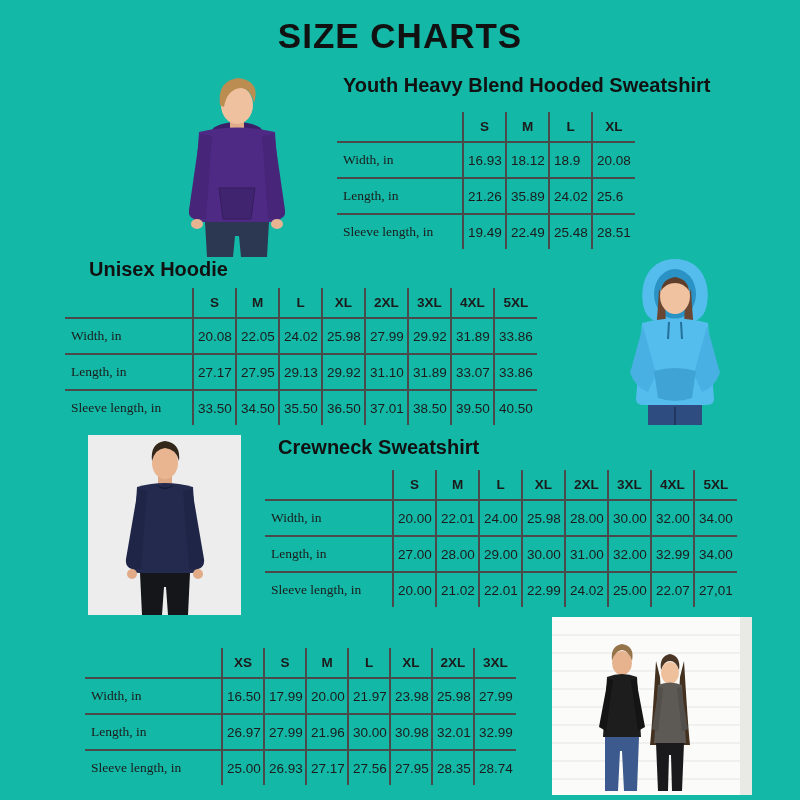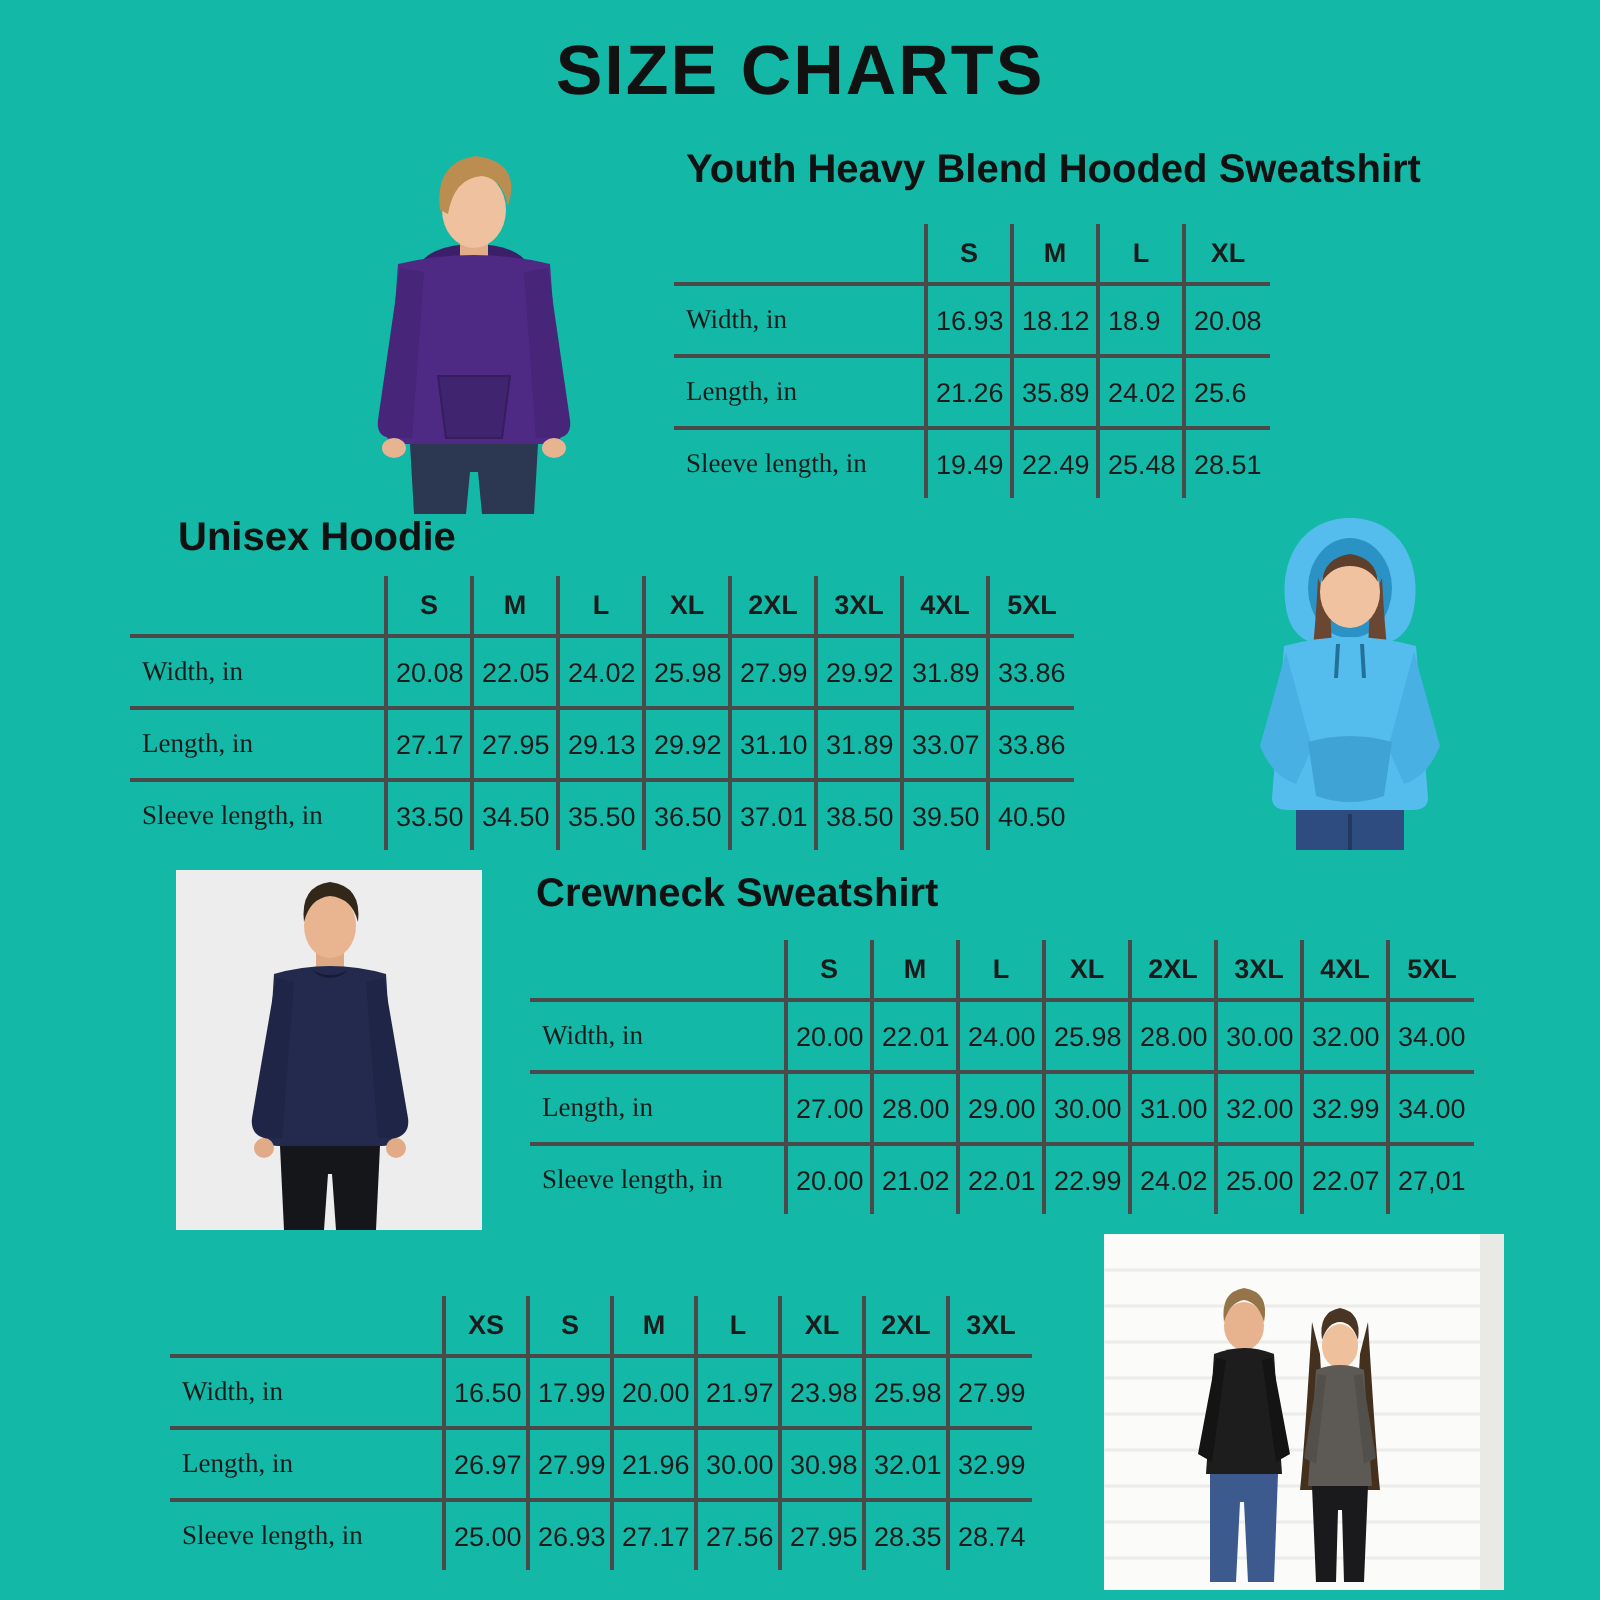--- a/index.html
+++ b/index.html
@@ -192,7 +192,7 @@
       <path d="M52 138 L102 138 L100 180 L80 180 L78 152 L76 152 L74 180 L54 180 Z" fill="#15161a"></path>
     </svg>
   </div>
-  <div class="sec-heading" style="left:268px; top:436px;">Crewneck Sweatshirt</div>
+  <div class="sec-heading" style="left:278px; top:436px;">Crewneck Sweatshirt</div>
   <table class="size-table" style="left:265px; top:470px;">
       <colgroup>
         <col style="width: 128px;">

